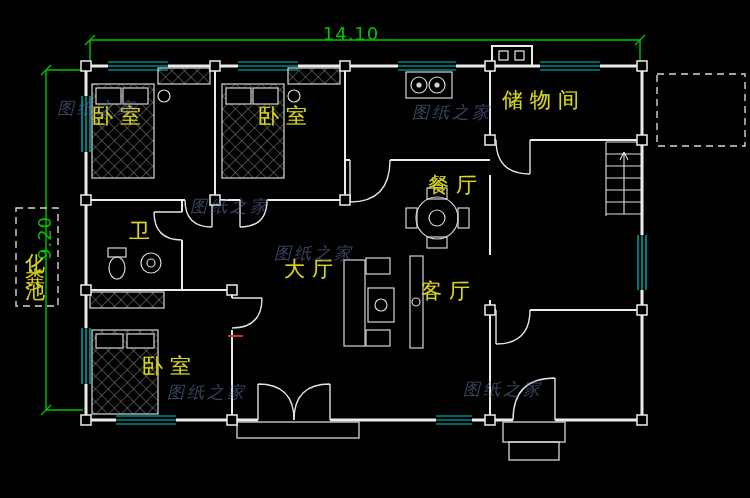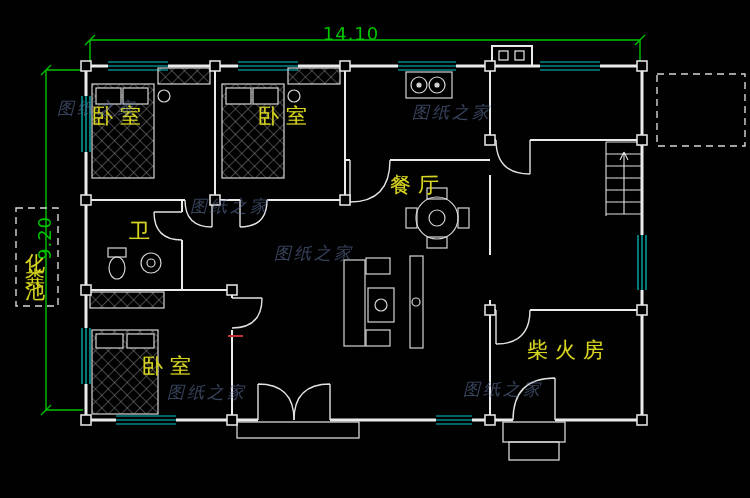--- a/index.html
+++ b/index.html
@@ -188,6 +188,7 @@
 
   <div class="room-label" style="left:120px;top:116px">卧室</div>
   <div class="room-label" style="left:286px;top:116px">卧室</div>
+  <div class="room-label" style="left:544px;top:100px">储物间</div>
   <div class="room-label" style="left:418px;top:185px">餐厅</div>
   <div class="room-label vertical" style="left:36px;top:258px">化粪池</div>
   <div class="room-label" style="left:143px;top:231px">卫</div>

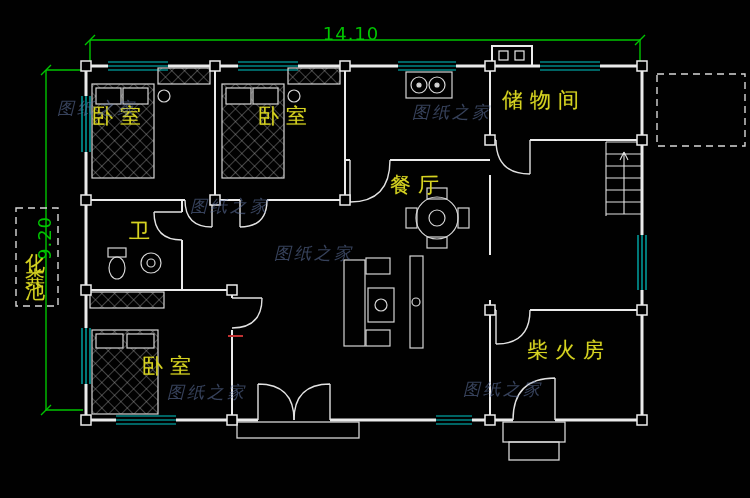--- a/index.html
+++ b/index.html
@@ -189,7 +189,7 @@
   <div class="room-label" style="left:120px;top:116px">卧室</div>
   <div class="room-label" style="left:286px;top:116px">卧室</div>
   <div class="room-label" style="left:544px;top:100px">储物间</div>
-  <div class="room-label" style="left:418px;top:185px">餐厅</div>
+  <div class="room-label" style="left:456px;top:185px">餐厅</div>
   <div class="room-label vertical" style="left:36px;top:258px">化粪池</div>
   <div class="room-label" style="left:143px;top:231px">卫</div>
   <div class="room-label" style="left:170px;top:366px">卧室</div>

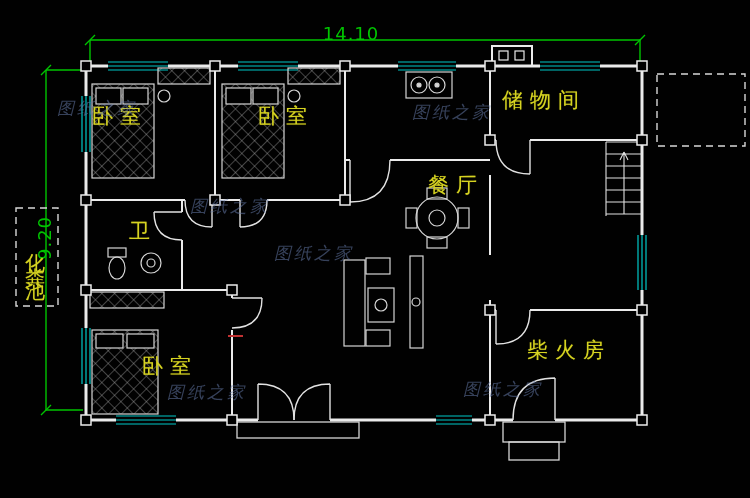--- a/index.html
+++ b/index.html
@@ -192,6 +192,7 @@
   <div class="room-label" style="left:456px;top:185px">餐厅</div>
   <div class="room-label vertical" style="left:36px;top:258px">化粪池</div>
   <div class="room-label" style="left:143px;top:231px">卫</div>
+  <div class="room-label" style="left:312px;top:269px">大厅</div>
   <div class="room-label" style="left:170px;top:366px">卧室</div>
   <div class="room-label" style="left:569px;top:350px">柴火房</div>
 

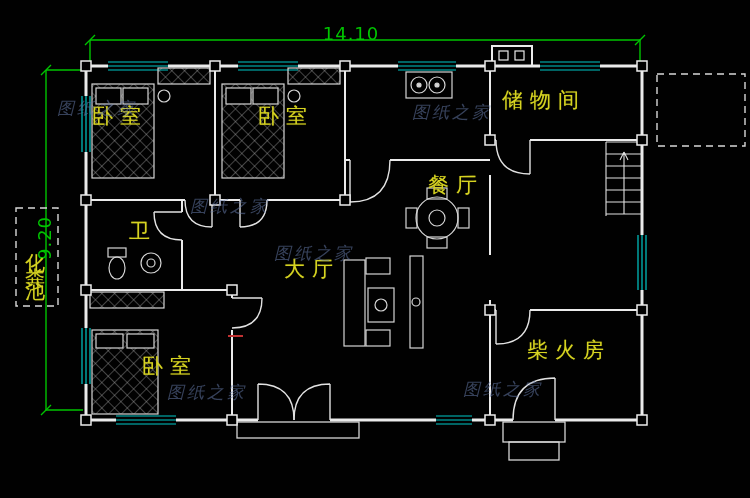--- a/index.html
+++ b/index.html
@@ -193,6 +193,7 @@
   <div class="room-label vertical" style="left:36px;top:258px">化粪池</div>
   <div class="room-label" style="left:143px;top:231px">卫</div>
   <div class="room-label" style="left:312px;top:269px">大厅</div>
+  <div class="room-label" style="left:449px;top:291px">客厅</div>
   <div class="room-label" style="left:170px;top:366px">卧室</div>
   <div class="room-label" style="left:569px;top:350px">柴火房</div>
 

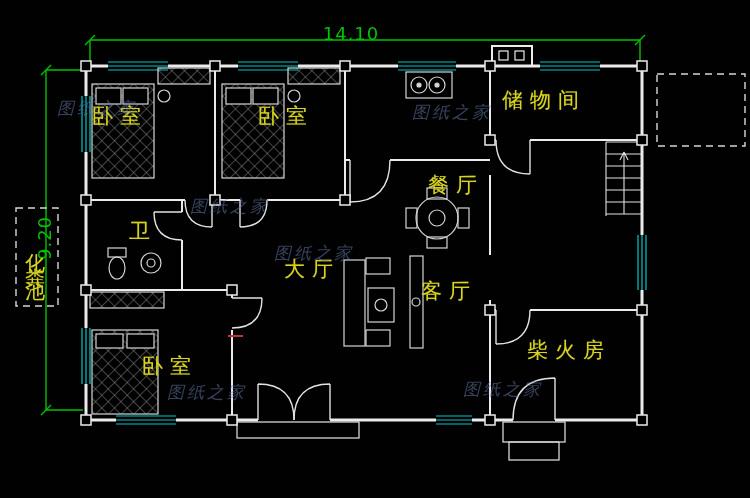--- a/index.html
+++ b/index.html
@@ -195,7 +195,6 @@
   <div class="room-label" style="left:312px;top:269px">大厅</div>
   <div class="room-label" style="left:449px;top:291px">客厅</div>
   <div class="room-label" style="left:170px;top:366px">卧室</div>
-  <div class="room-label" style="left:569px;top:350px">柴火房</div>
 
   <div class="watermark" style="left:97px;top:108px">图纸之家</div>
   <div class="watermark" style="left:452px;top:112px">图纸之家</div>

